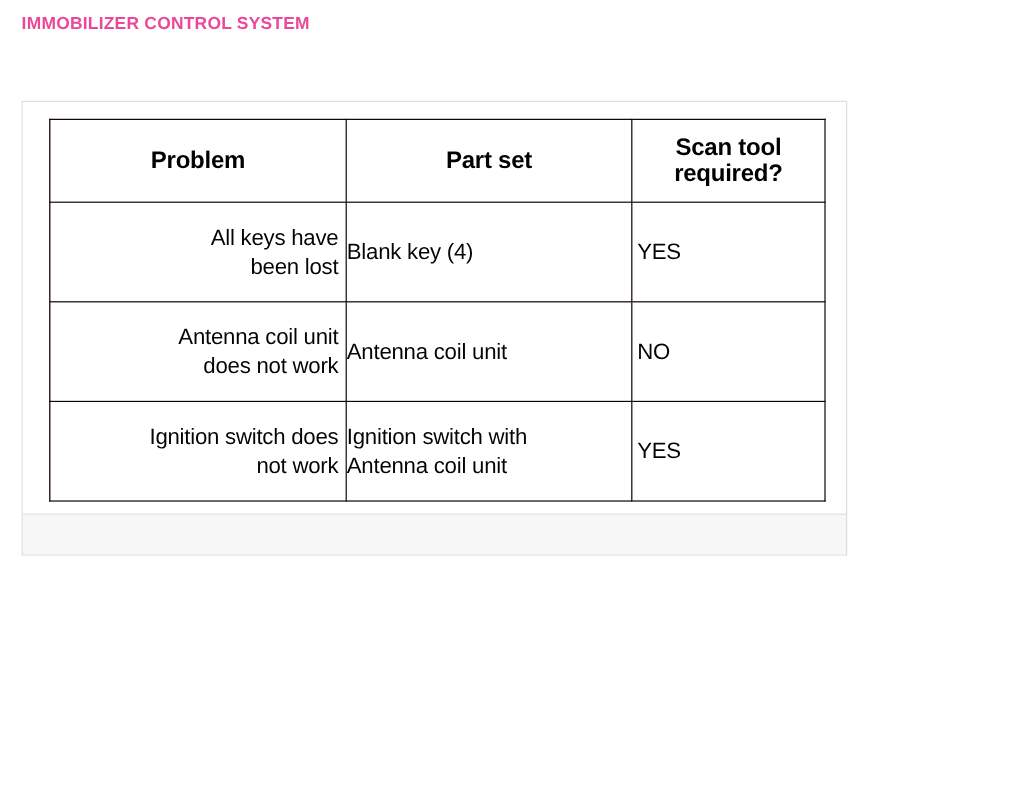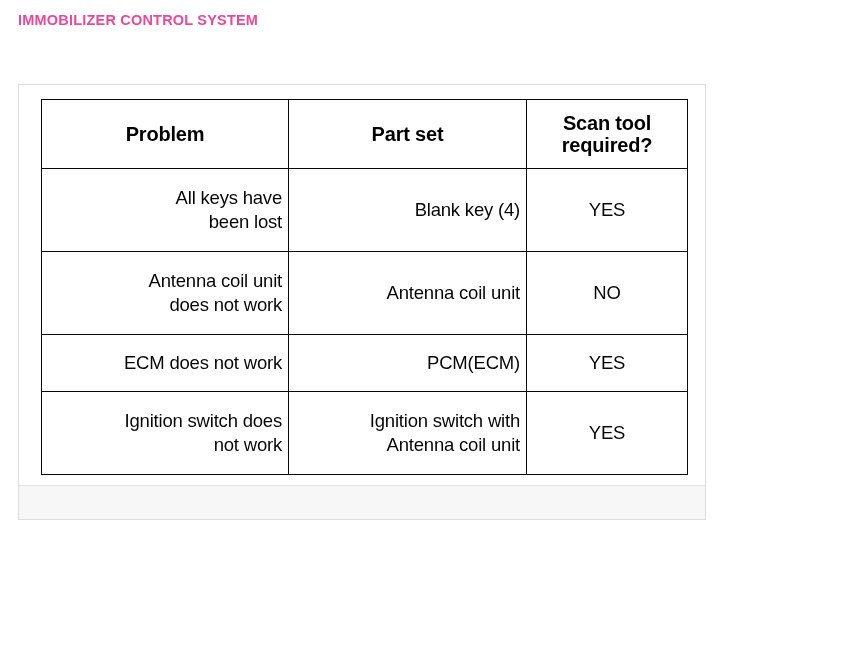--- a/index.html
+++ b/index.html
@@ -89,7 +89,7 @@
     padding: 6px 6px 6px 10px;
   }
   td.cell-partset {
-    text-align: right;
+    text-align: left;
     padding: 6px 6px 6px 0;
   }
   td.cell-scan {

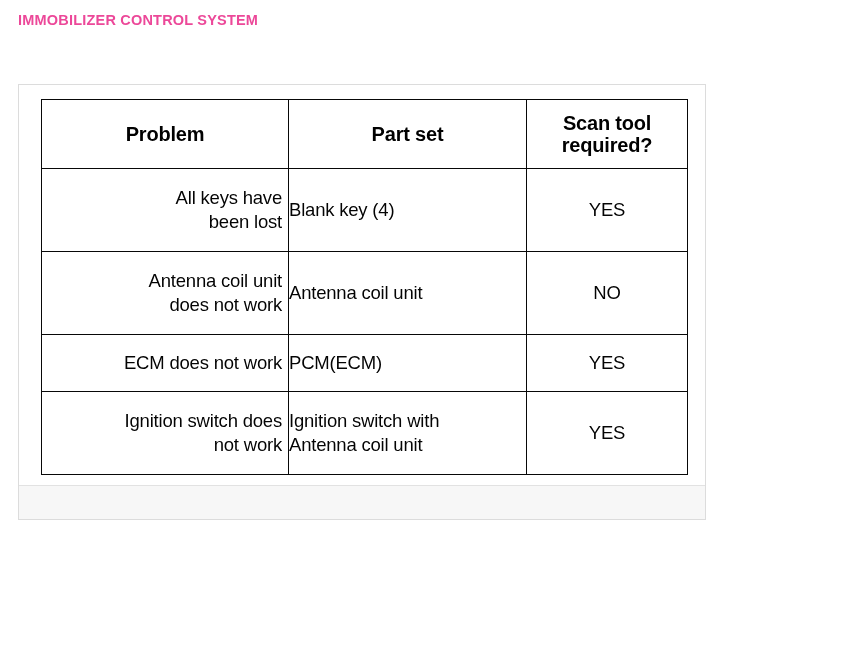--- a/index.html
+++ b/index.html
@@ -93,7 +93,7 @@
     padding: 6px 6px 6px 0;
   }
   td.cell-scan {
-    text-align: center;
+    text-align: left;
     padding: 6px 4px;
   }
   tr.row-tall td   { height: 70px; }

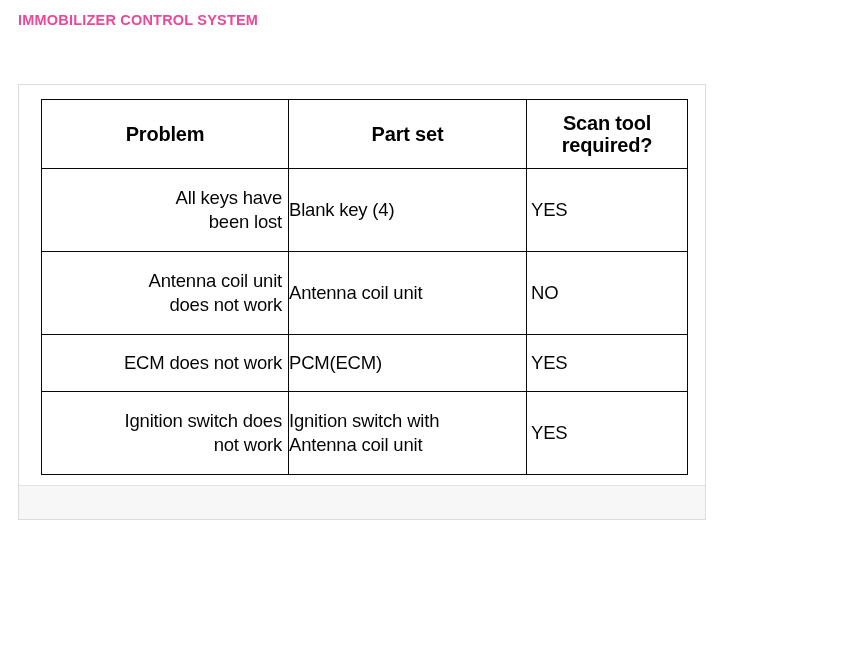--- a/index.html
+++ b/index.html
@@ -166,17 +166,6 @@
           </td>
         </tr>
 
-        <tr class="row-short">
-          <td class="cell-problem">
-            <span>ECM does not work</span>
-          </td>
-          <td class="cell-partset">
-            <span>PCM(ECM)</span>
-          </td>
-          <td class="cell-scan">
-            <span>YES</span>
-          </td>
-        </tr>
 
         <tr class="row-tall">
           <td class="cell-problem">

